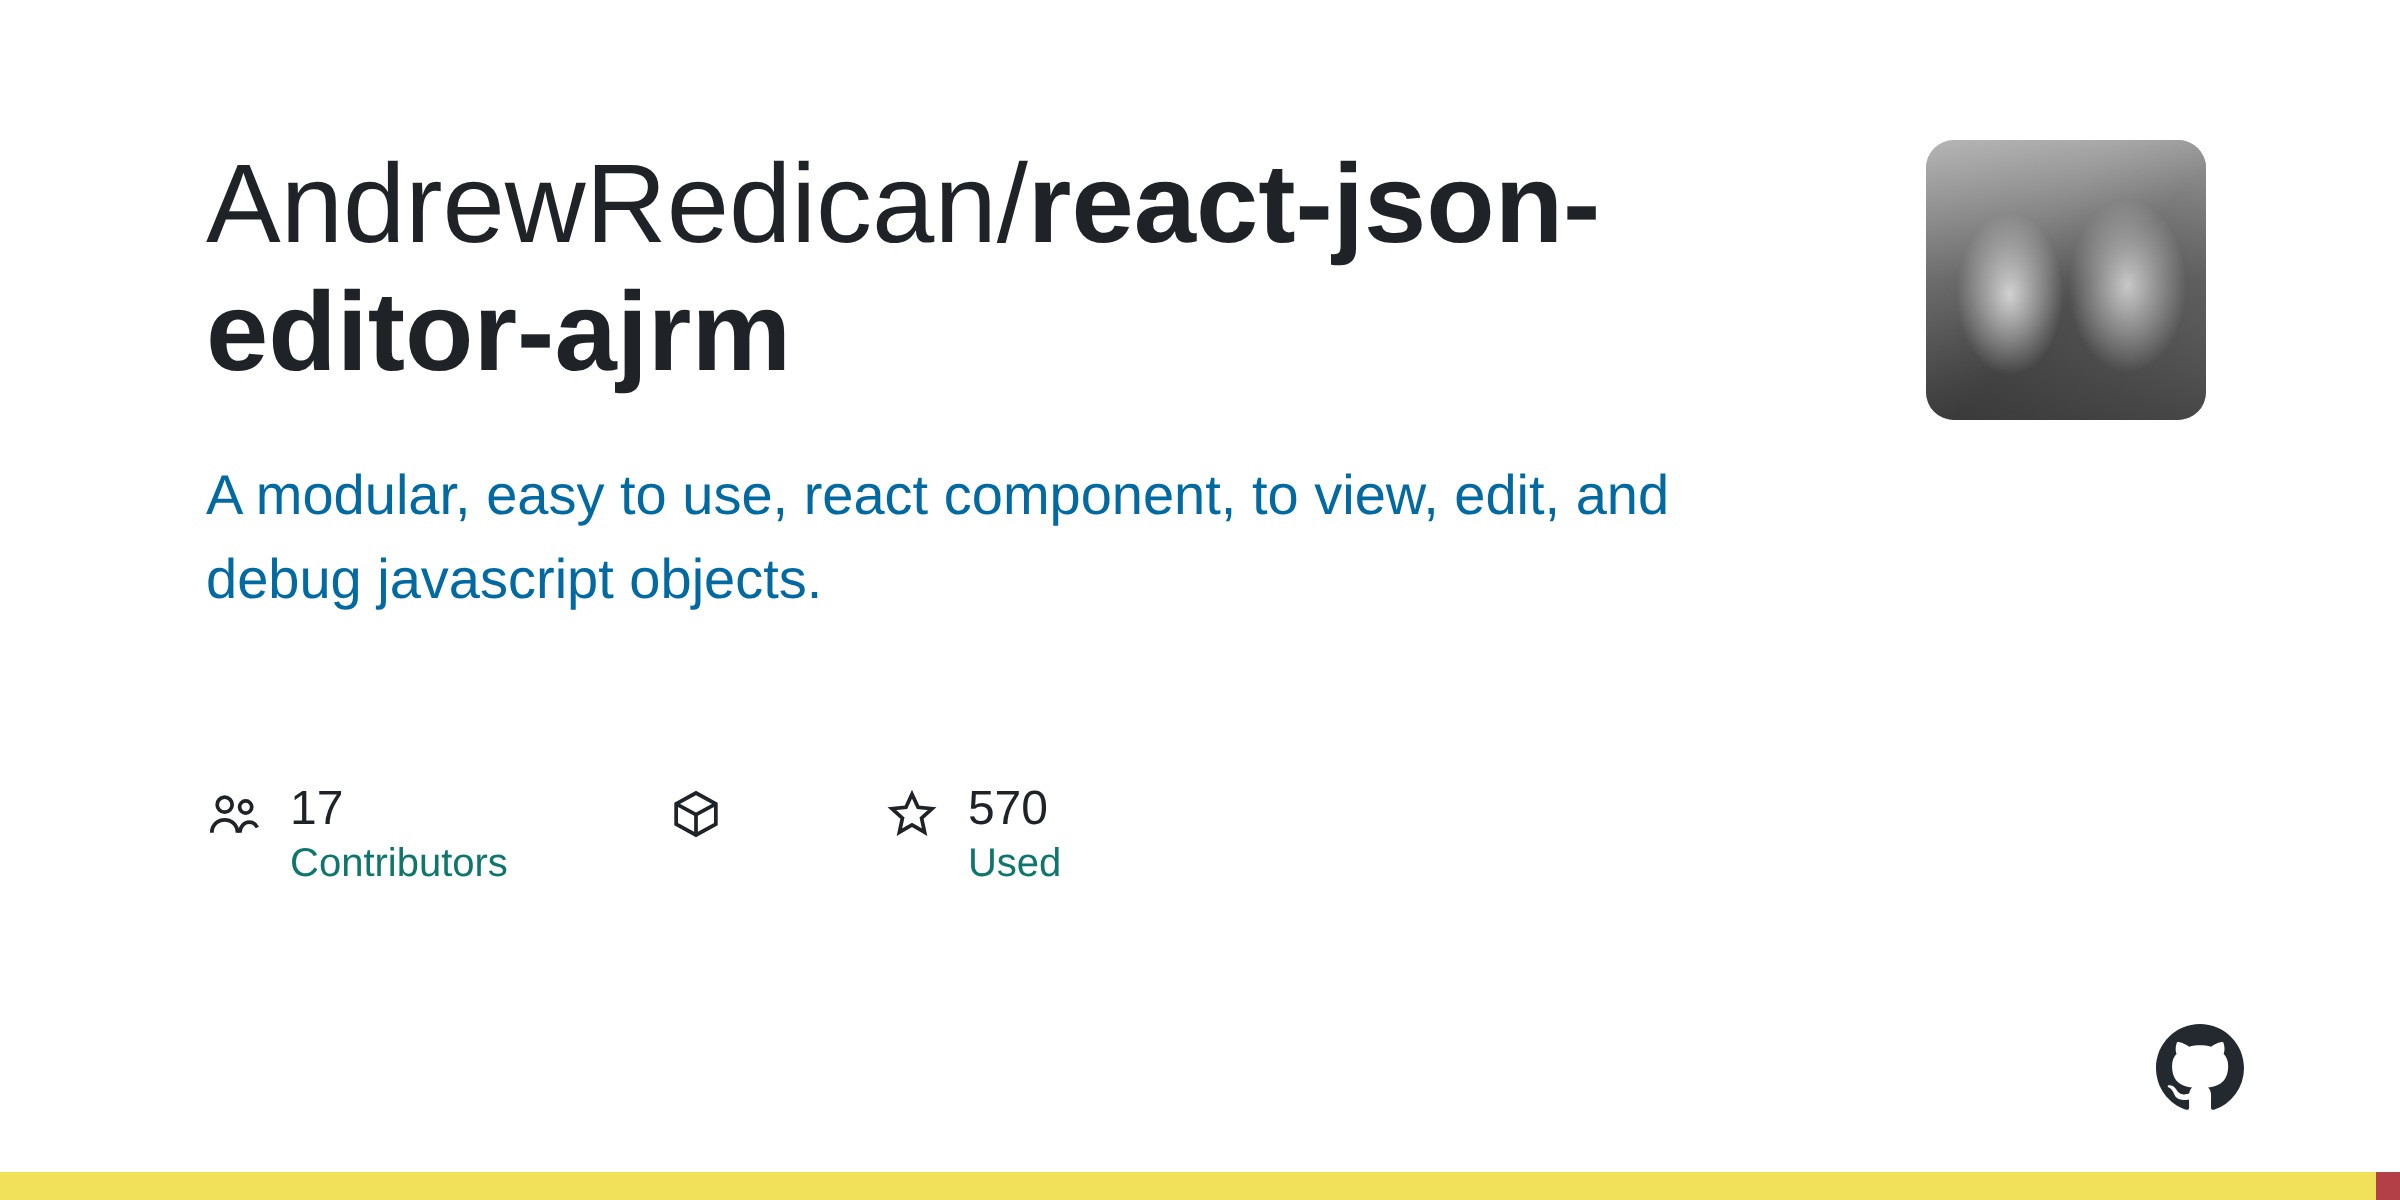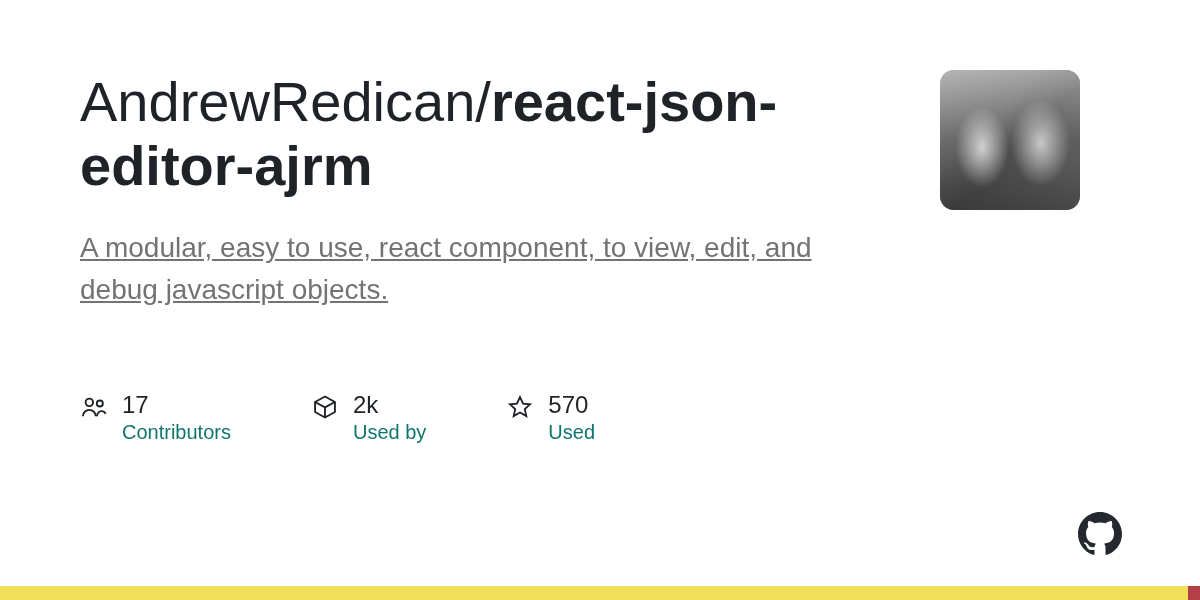--- a/index.html
+++ b/index.html
@@ -19,6 +19,7 @@
     .main {
       flex: 1;
       max-width: 820px;
+      margin-left: 23px;
     }
     .title {
       font-size: 56px;

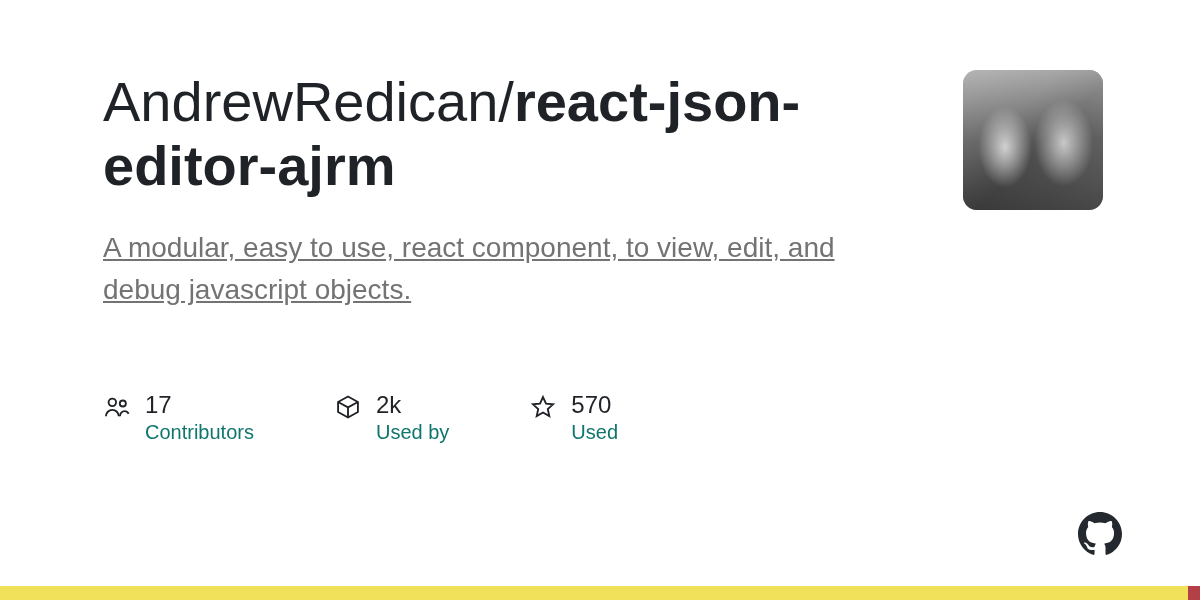--- a/index.html
+++ b/index.html
@@ -34,10 +34,9 @@
     .description {
       font-size: 28px;
       line-height: 1.5;
-      color: #737373;
+      color: #0369a1;
       margin-bottom: 80px;
       max-width: 760px;
-      text-decoration: underline;
     }
     .stats {
       display: flex;

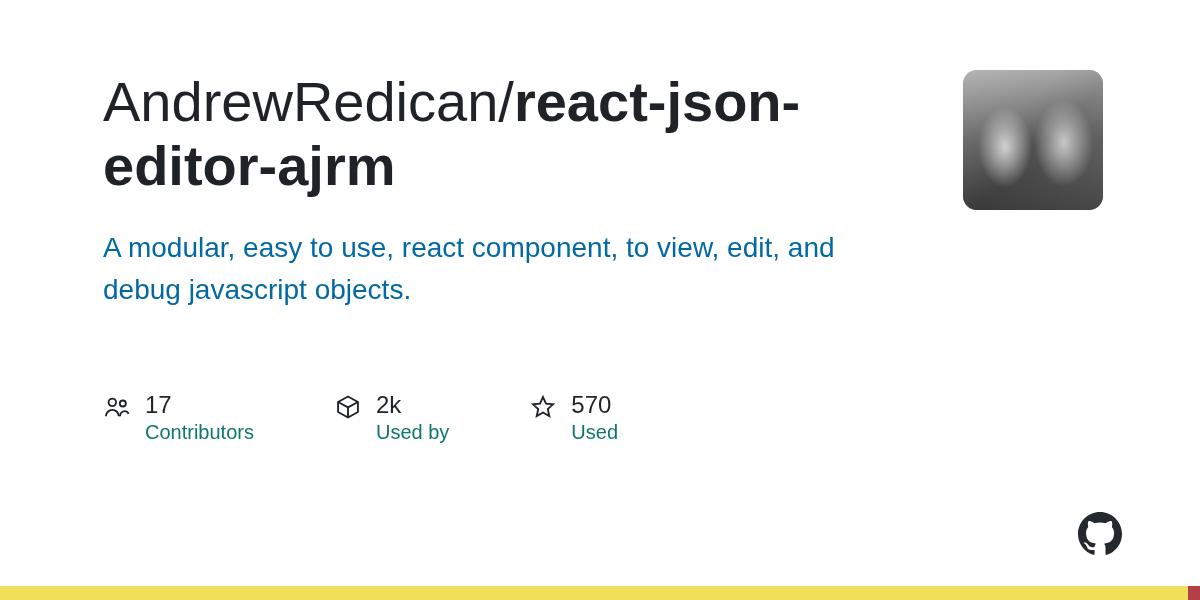--- a/index.html
+++ b/index.html
@@ -143,10 +143,6 @@
               <path d="M12 12.3V21"></path>
             </svg>
         </span>
-        <div class="stat-body">
-          <span class="stat-value">2k</span>
-          <span class="stat-label">Used by</span>
-        </div>
       </div>
 
       <div class="stat">

